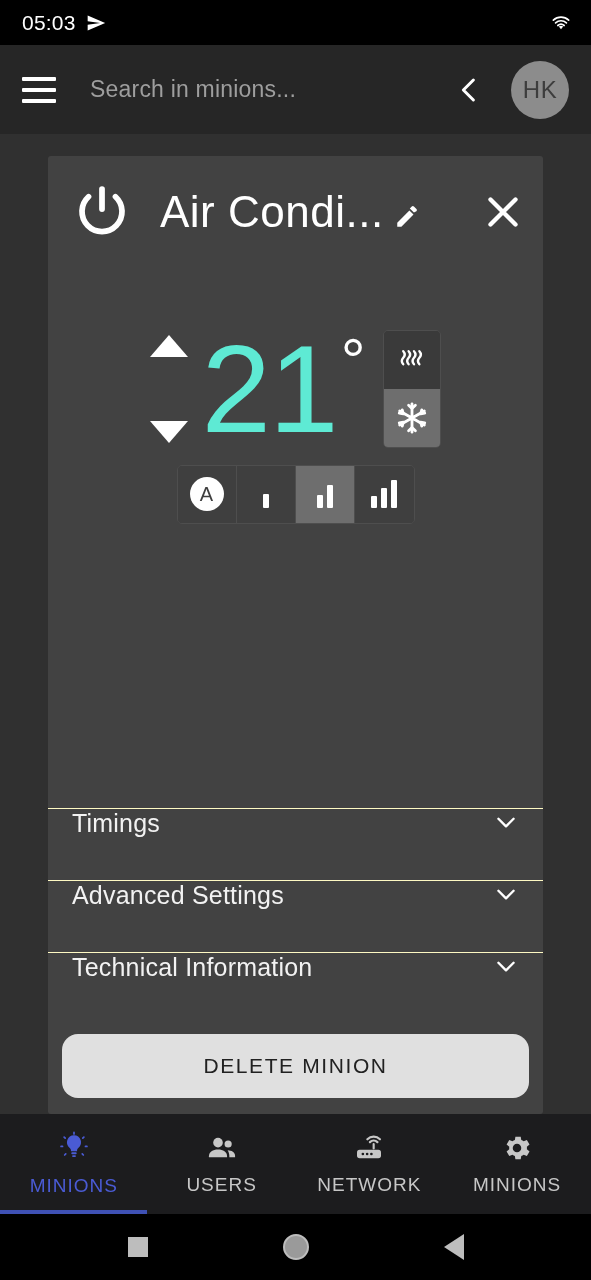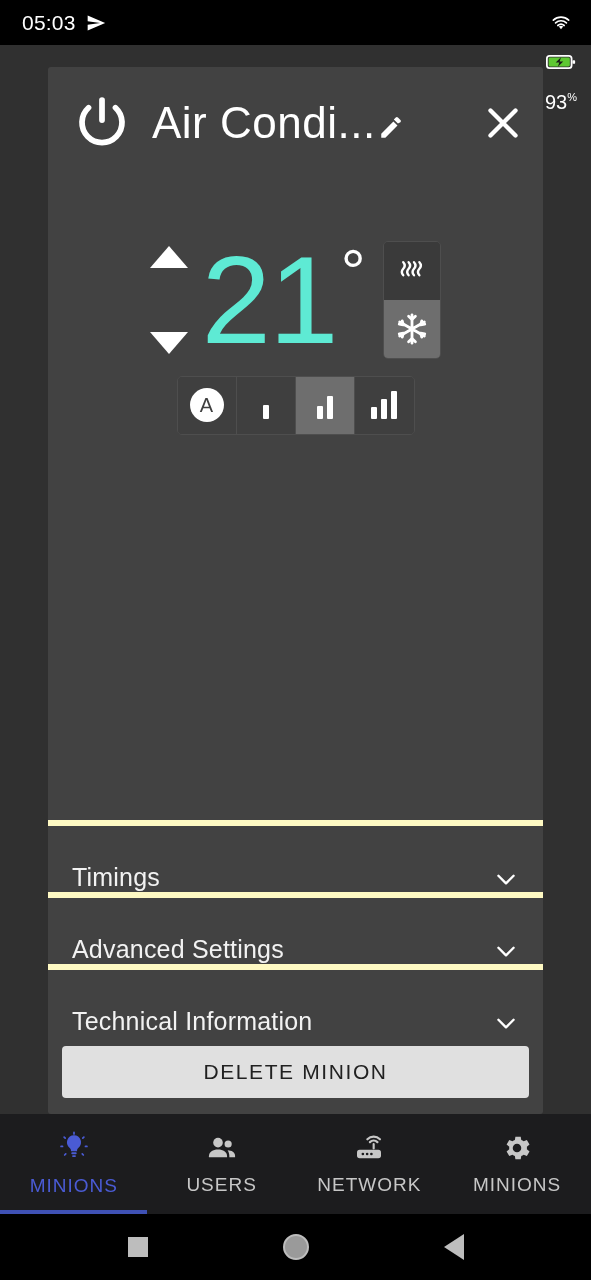--- a/index.html
+++ b/index.html
@@ -165,6 +165,22 @@
     </div>
   </div>
 
+  <div class="appbar">
+    <div class="hamburger">
+      <span></span>
+        <span></span>
+        <span></span>
+    </div>
+    <input class="search-input" type="text" placeholder="Search in minions..." style="">
+    <div class="back-chevron">
+      <svg width="30" height="30" viewBox="0 0 24 24">
+        <path d="M15.5 4L7.5 12l8 8" fill="none" stroke="#fff" stroke-width="2.4" stroke-linecap="round" stroke-linejoin="round"></path>
+      </svg>
+    </div>
+    <div class="avatar">
+      <span>HK</span>
+    </div>
+  </div>
 
   <div class="content">
     <div class="card">

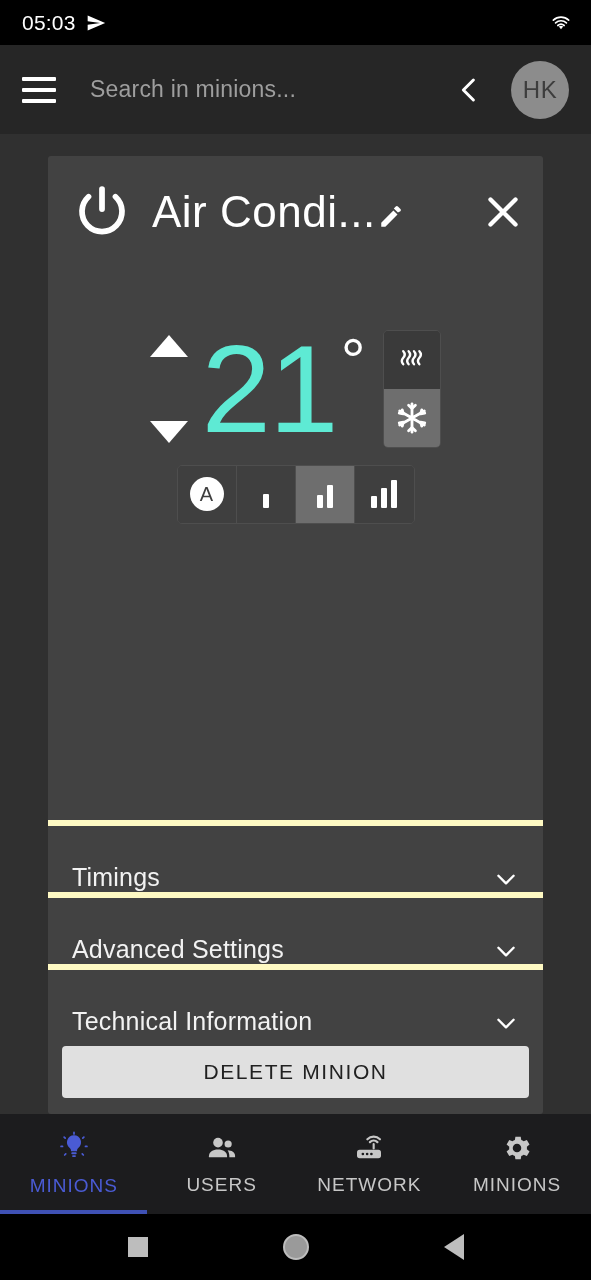--- a/index.html
+++ b/index.html
@@ -52,7 +52,7 @@
     display: flex; flex-direction: column;
   }
 
-  .card-head { display: flex; align-items: center; padding: 26px 20px 0 24px; }
+  .card-head { display: flex; align-items: center; padding: 26px 20px 0 24px; gap: 8px; }
   .power-icon { width: 60px; height: 60px; flex: 0 0 60px; cursor: pointer; }
   .card-title {
     font-size: 44px; color: #fff; margin-left: 20px; white-space: nowrap;

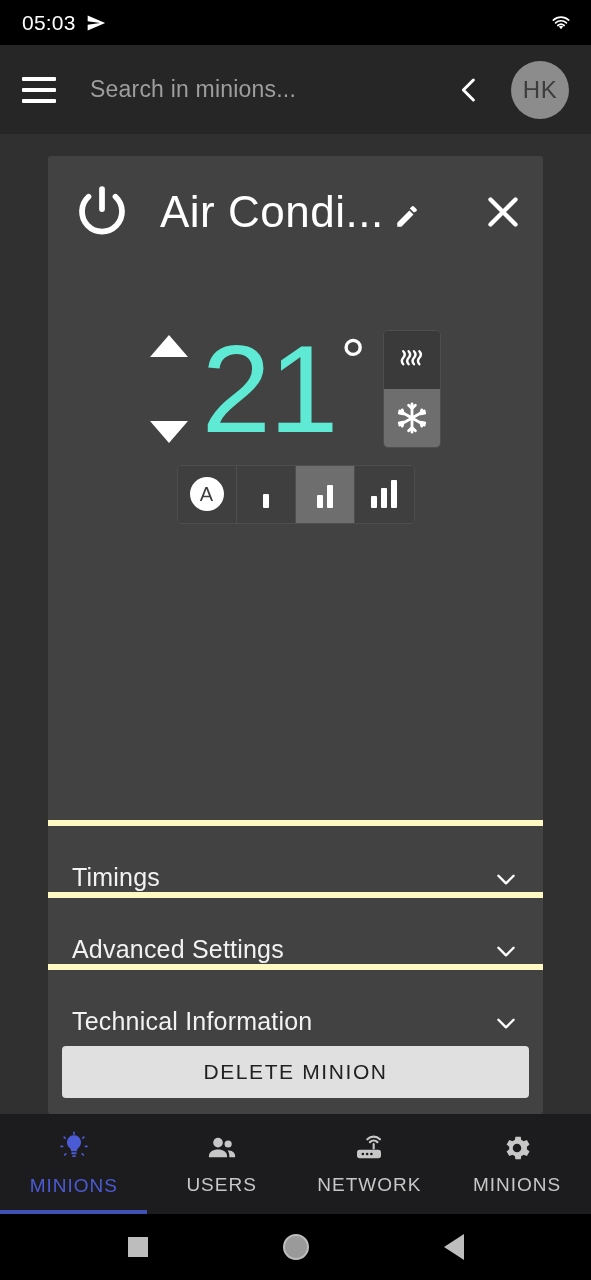--- a/index.html
+++ b/index.html
@@ -95,8 +95,8 @@
   
   .spacer { flex: 1 1 auto; }
   .acc-item {
-    height: 72px; display: flex; align-items: flex-end; padding: 0 24px;
-    border-top: 6px solid #fef9c3; cursor: pointer;
+    height: 72px; display: flex; align-items: flex-start; padding: 0 24px;
+    border-top: 1px solid #fef9c3; cursor: pointer;
   }
   .acc-label { font-size: 25px; color: #f2f2f2; font-weight: 400; letter-spacing: .2px; }
   .acc-chevron { margin-left: auto; width: 26px; height: 26px; }

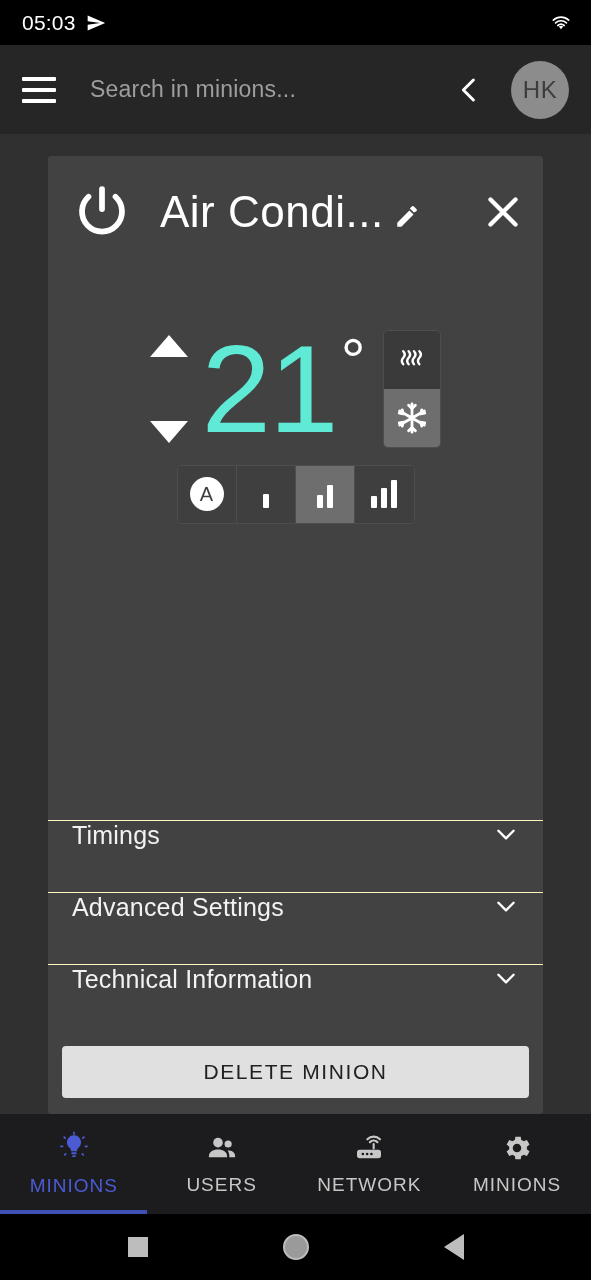--- a/index.html
+++ b/index.html
@@ -103,8 +103,8 @@
 
   .delete-wrap { padding: 10px 14px 16px 14px; }
   .delete-btn {
-    width: 100%; height: 52px; background: #e0e0e0; color: #212121;
-    border: none; border-radius: 4px; font-size: 21px; letter-spacing: 1.6px;
+    width: 100%; height: 64px; background: #e0e0e0; color: #212121;
+    border: none; border-radius: 16px; font-size: 21px; letter-spacing: 1.6px;
     font-family: "Liberation Sans", sans-serif; cursor: pointer;
   }
 

